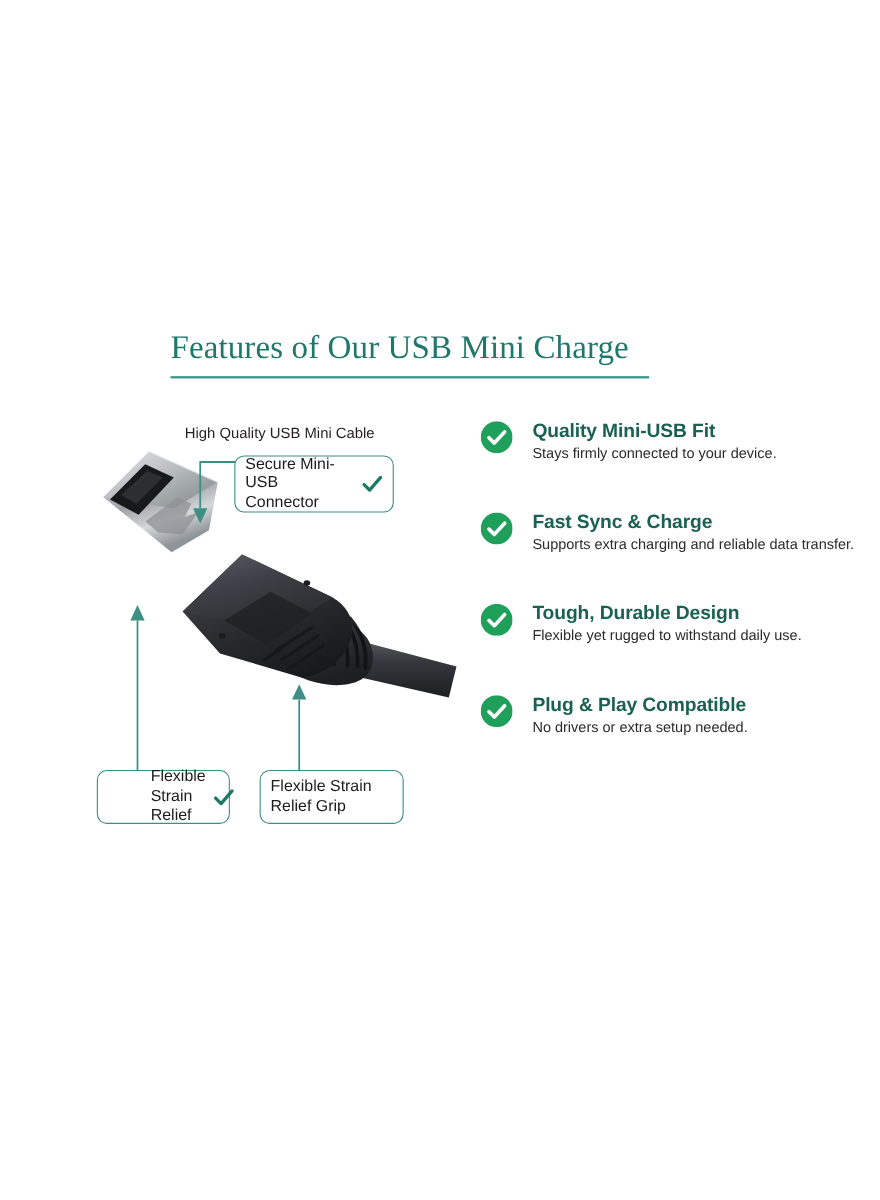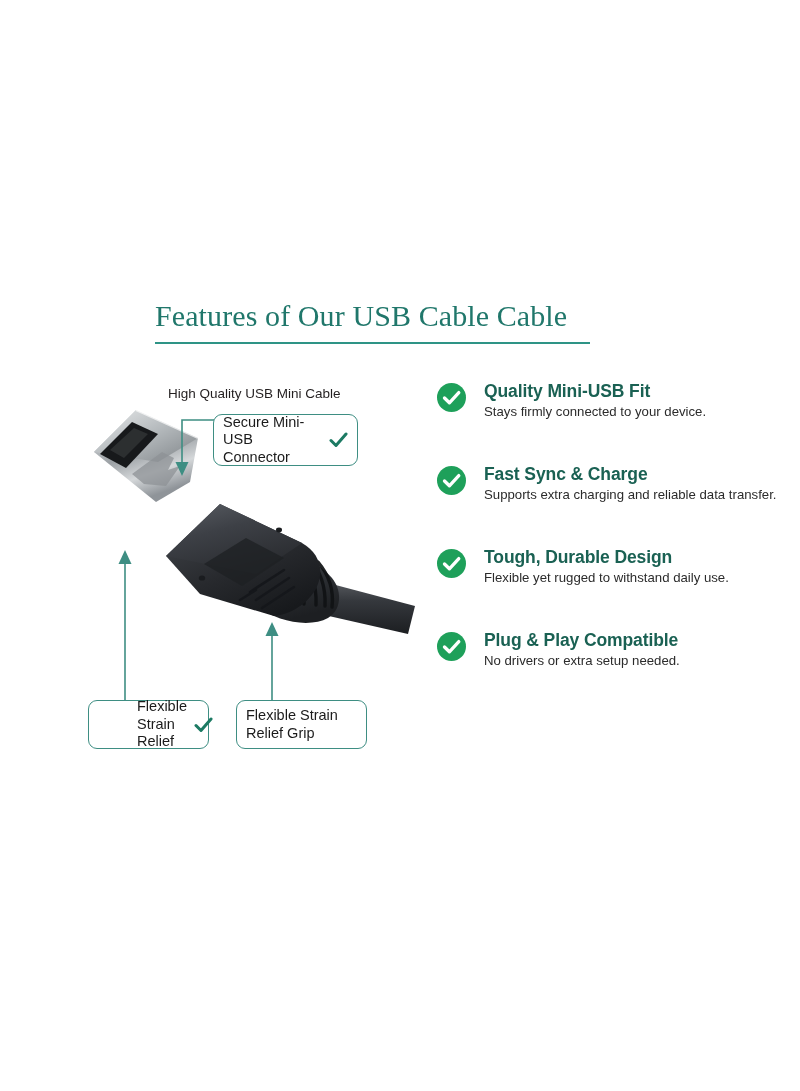--- a/index.html
+++ b/index.html
@@ -163,7 +163,7 @@
 <div id="infographic">
 
   <div class="title-block">
-    <div class="title-text">Features of Our USB Cable Cable</div>
+    <div class="title-text">Features of Our USB Mini Charge</div>
     <div class="title-rule"></div>
   </div>
 

